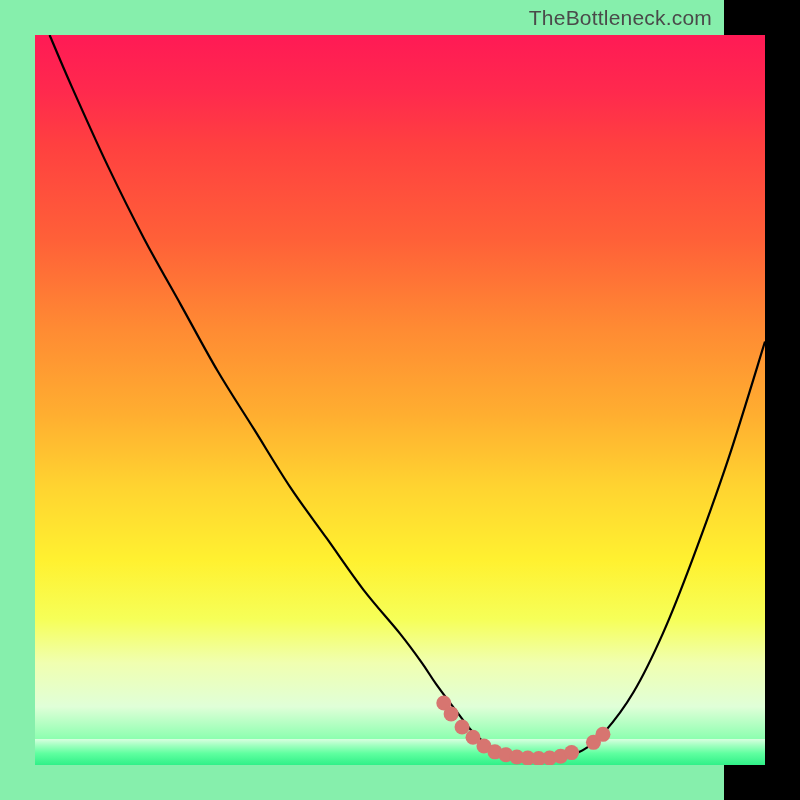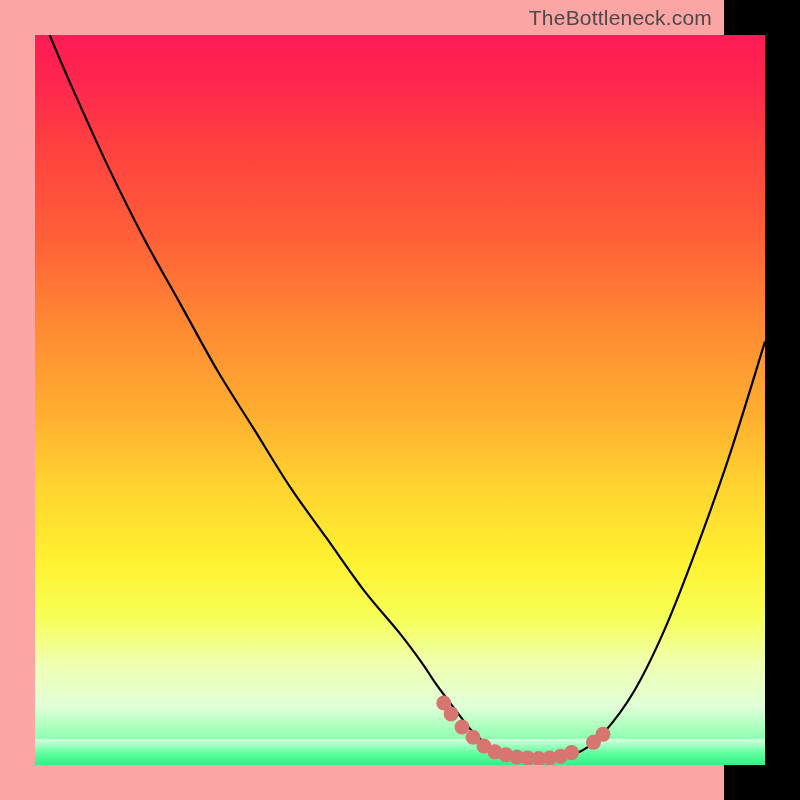--- a/index.html
+++ b/index.html
@@ -8,7 +8,7 @@
     position: relative;
     width: 724px;
     height: 800px;
-    background: #fca5a5;
+    background: #86efac;
   }
   .plot-area {
     position: absolute;

